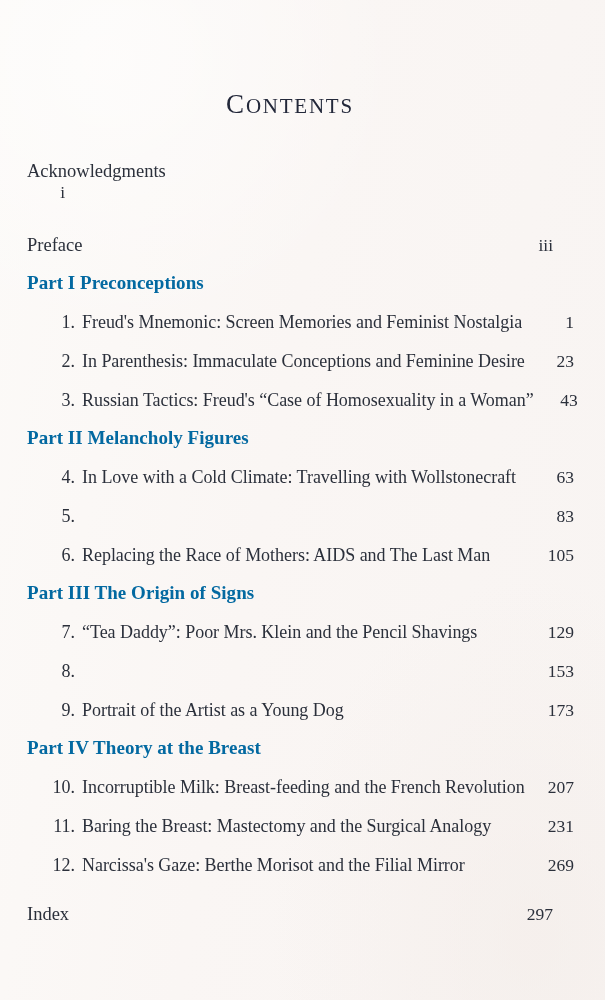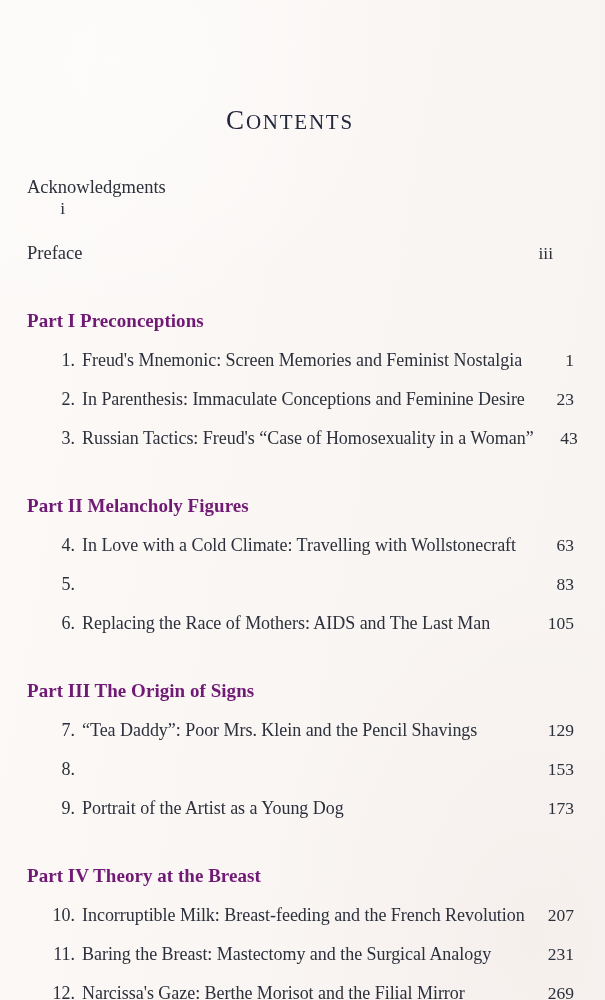--- a/index.html
+++ b/index.html
@@ -40,7 +40,7 @@
   
   .toc-title {
     text-align: center;
-    margin: 16px;
+    margin: 0;
     padding-top: 86px;
     font-weight: normal;
     letter-spacing: 0.055em;

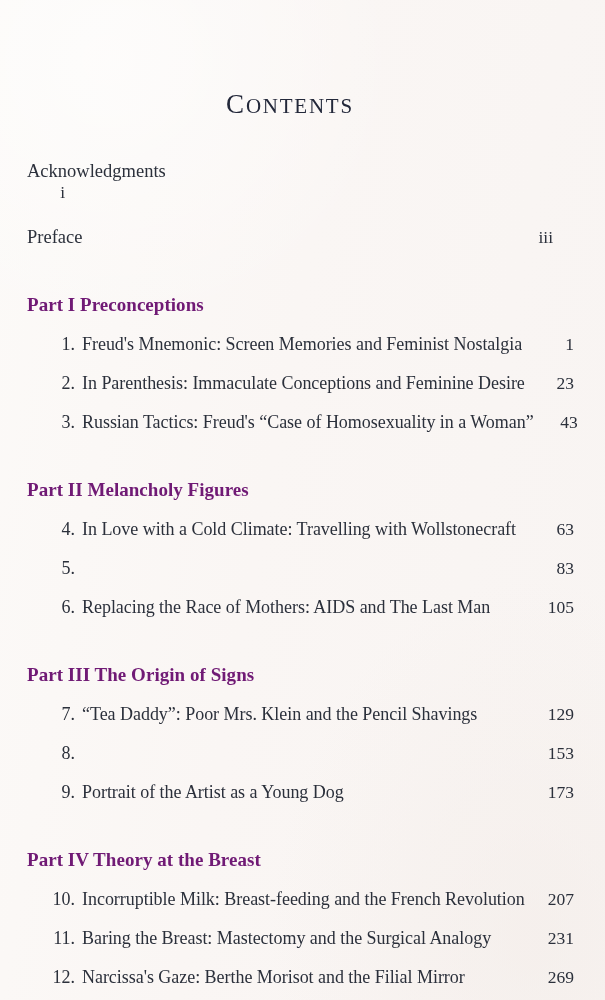--- a/index.html
+++ b/index.html
@@ -84,7 +84,7 @@
     font-size: 17.5px;
   }
   .matter-row.ack { margin-top: 43px; flex-direction: column; }
-  .matter-row.preface { margin-top: 24px; }
+  .matter-row.preface { margin-top: 32px; }
   .matter-row.index { margin-top: 28px; gap: 17px; }
 
   

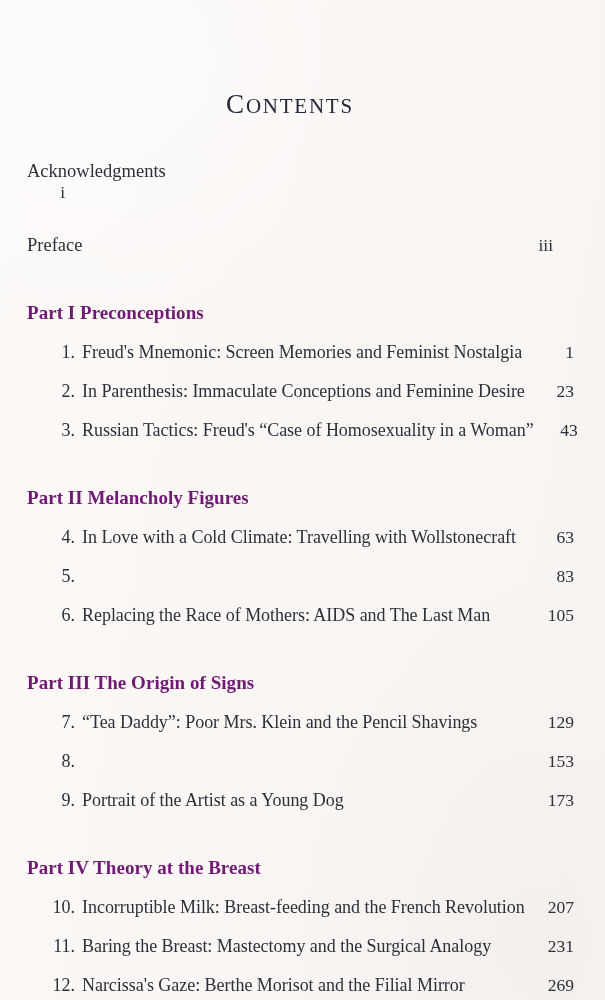--- a/index.html
+++ b/index.html
@@ -91,9 +91,9 @@
   .part-heading {
     font-size: 19px;
     font-weight: bold;
-    color: #701a75;
+    color: #0369a1;
     letter-spacing: 0.002em;
-    margin-top: 46px;
+    margin-top: 16px;
     margin-bottom: 0;
   }
 

